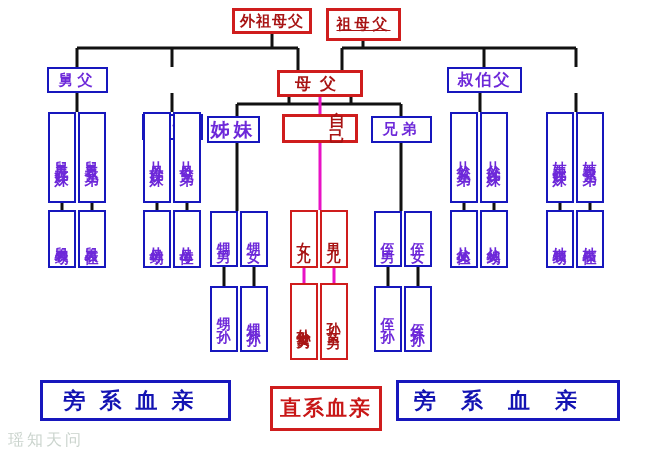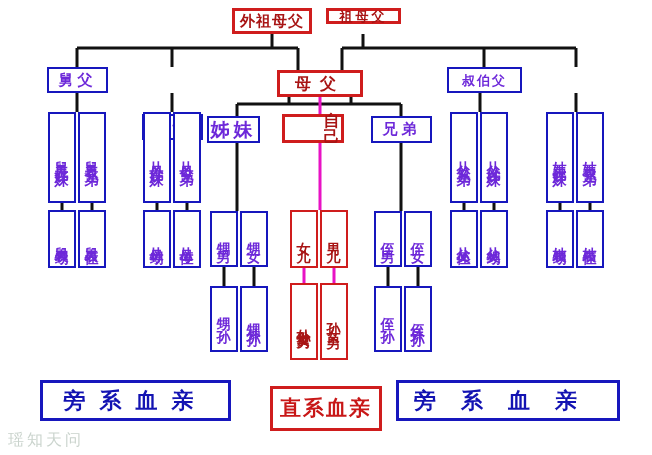--- a/index.html
+++ b/index.html
@@ -20,7 +20,7 @@
 
   
   #b-wzmf{left:232px;top:8px;width:80px;height:26px;font-size:15px;letter-spacing:1px;border-width:3px;}
-  #b-zmf{left:326px;top:8px;width:75px;height:16px;font-size:13px;letter-spacing:3px;border-width:3px;}
+  #b-zmf{left:326px;top:8px;width:75px;height:33px;font-size:15px;letter-spacing:3px;border-width:3px;text-decoration:underline;}
   
   #b-jiufu{left:47px;top:67px;width:61px;height:26px;font-size:15px;letter-spacing:4px;}
   #b-yimu{left:142px;top:67px;width:61px;height:26px;font-size:15px;letter-spacing:4px;margin-top:47px;}

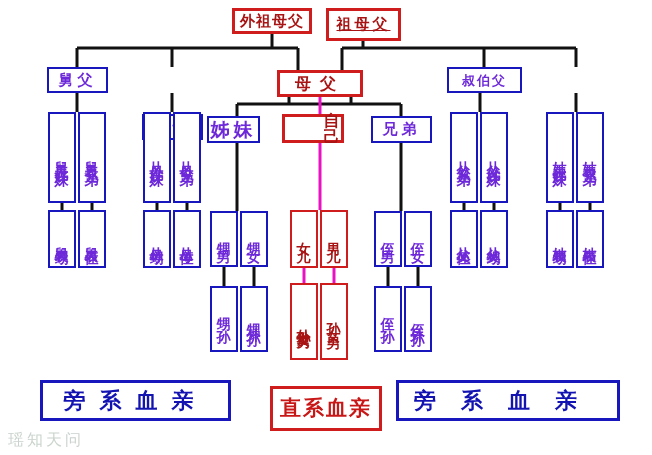--- a/index.html
+++ b/index.html
@@ -25,7 +25,7 @@
   #b-jiufu{left:47px;top:67px;width:61px;height:26px;font-size:15px;letter-spacing:4px;}
   #b-yimu{left:142px;top:67px;width:61px;height:26px;font-size:15px;letter-spacing:4px;margin-top:47px;}
   #b-mufu{left:277px;top:70px;width:86px;height:27px;font-size:16px;letter-spacing:9px;border-width:3px;}
-  #b-shubofu{left:447px;top:67px;width:75px;height:26px;font-size:13px;letter-spacing:2px;}
+  #b-shubofu{left:447px;top:67px;width:75px;height:26px;font-size:16px;letter-spacing:2px;}
   #b-gumu{left:544px;top:67px;width:65px;height:26px;font-size:15px;letter-spacing:4px;}
   
   #b-zimei{left:207px;top:116px;width:53px;height:27px;font-size:19px;letter-spacing:4px;}

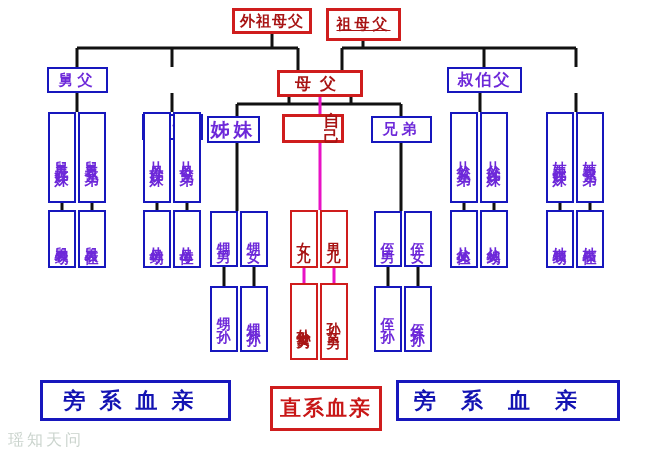--- a/index.html
+++ b/index.html
@@ -29,7 +29,7 @@
   #b-gumu{left:544px;top:67px;width:65px;height:26px;font-size:15px;letter-spacing:4px;}
   
   #b-zimei{left:207px;top:116px;width:53px;height:27px;font-size:19px;letter-spacing:4px;}
-  #b-ziji{left:282px;top:114px;width:62px;height:29px;font-size:16px;letter-spacing:7px;border-width:3px;padding-left:44px;}
+  #b-ziji{left:282px;top:114px;width:76px;height:29px;font-size:16px;letter-spacing:7px;border-width:3px;padding-left:44px;}
   #b-xiongdi{left:371px;top:116px;width:61px;height:27px;font-size:15px;letter-spacing:4px;text-align:right;}
   
   .t3{top:112px;width:28px;height:91px;font-size:14px;letter-spacing:4px;}

